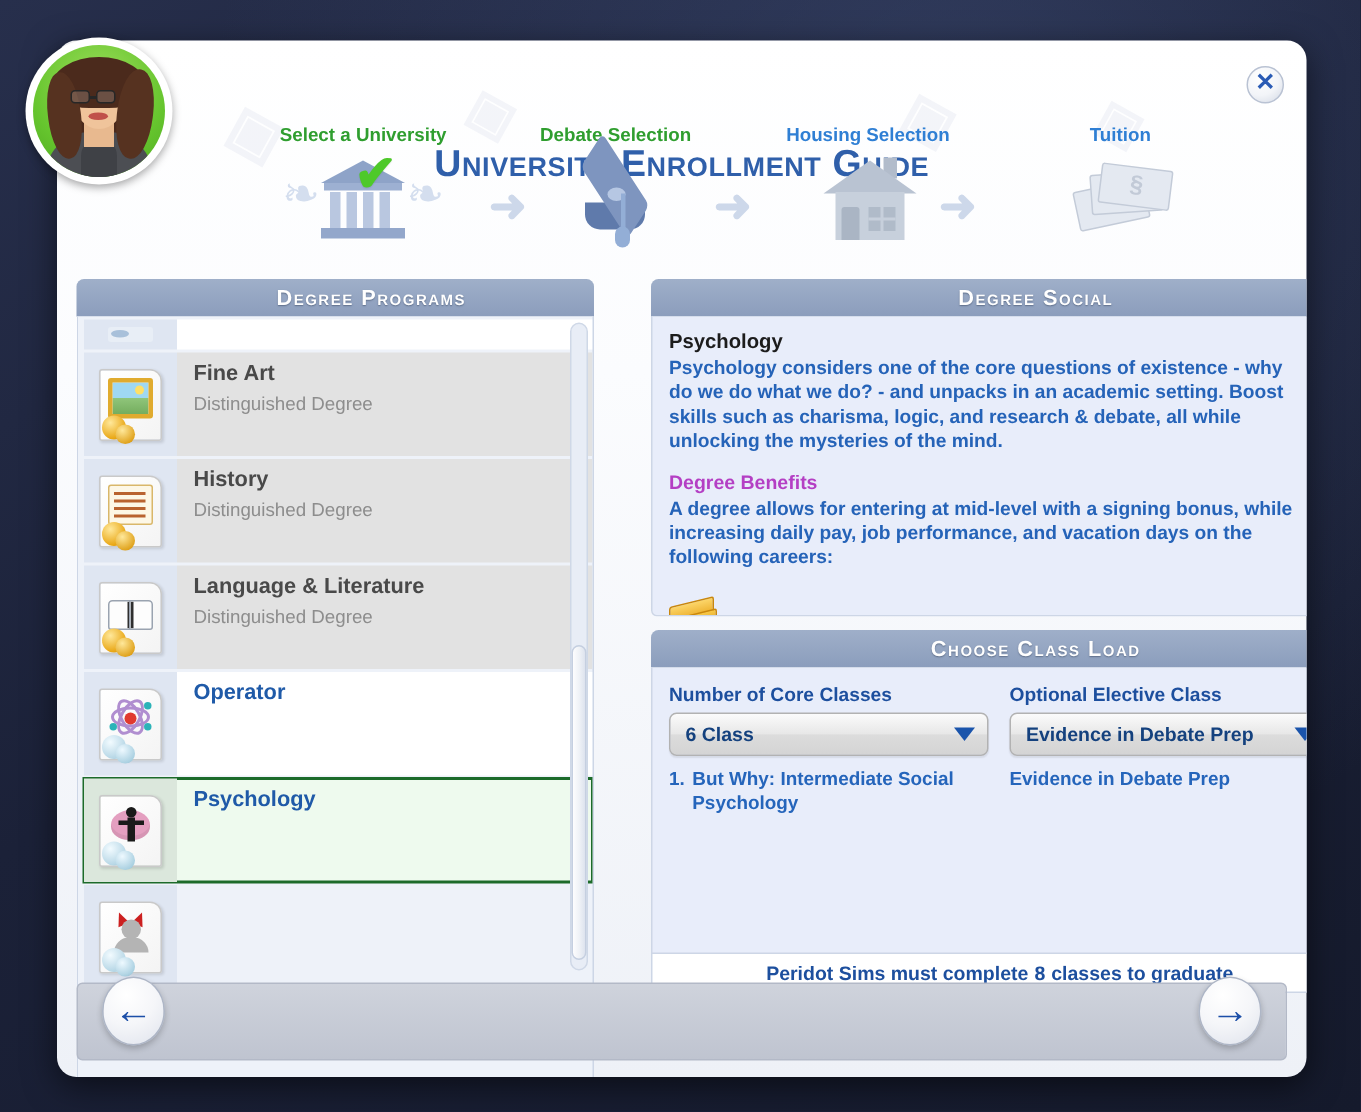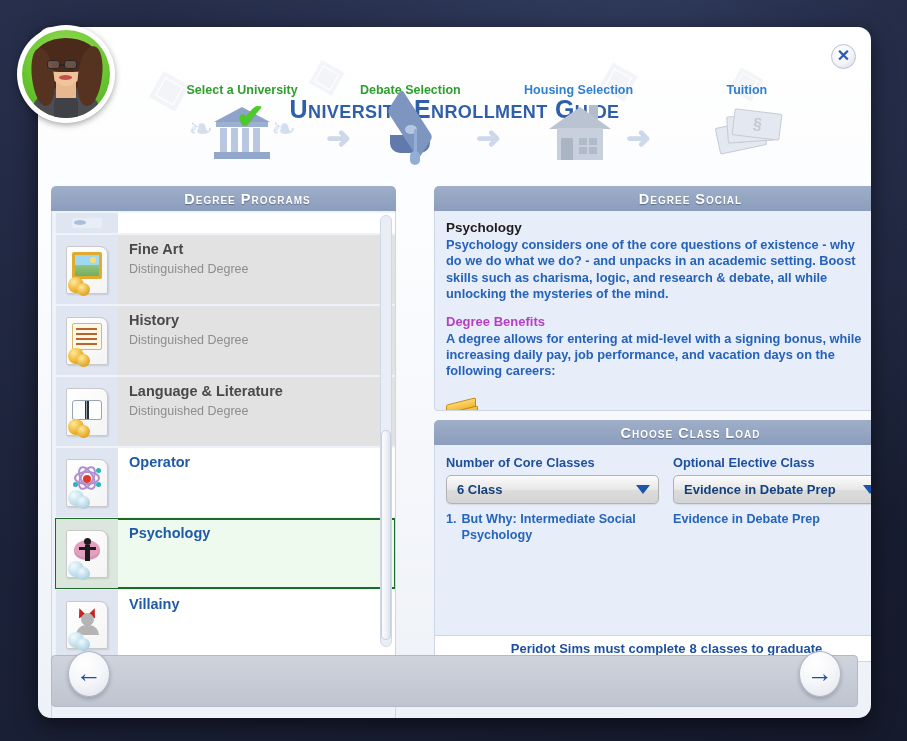--- a/index.html
+++ b/index.html
@@ -645,9 +645,6 @@
               <div class="medal2 silver"></div>
             </div>
         </div>
-        <div class="pbody">
-          <div class="ptitle">Villainy</div>
-        </div>
       </div>
 
       <div class="sbar" style="right:3px; top:4px; height:432px;">

